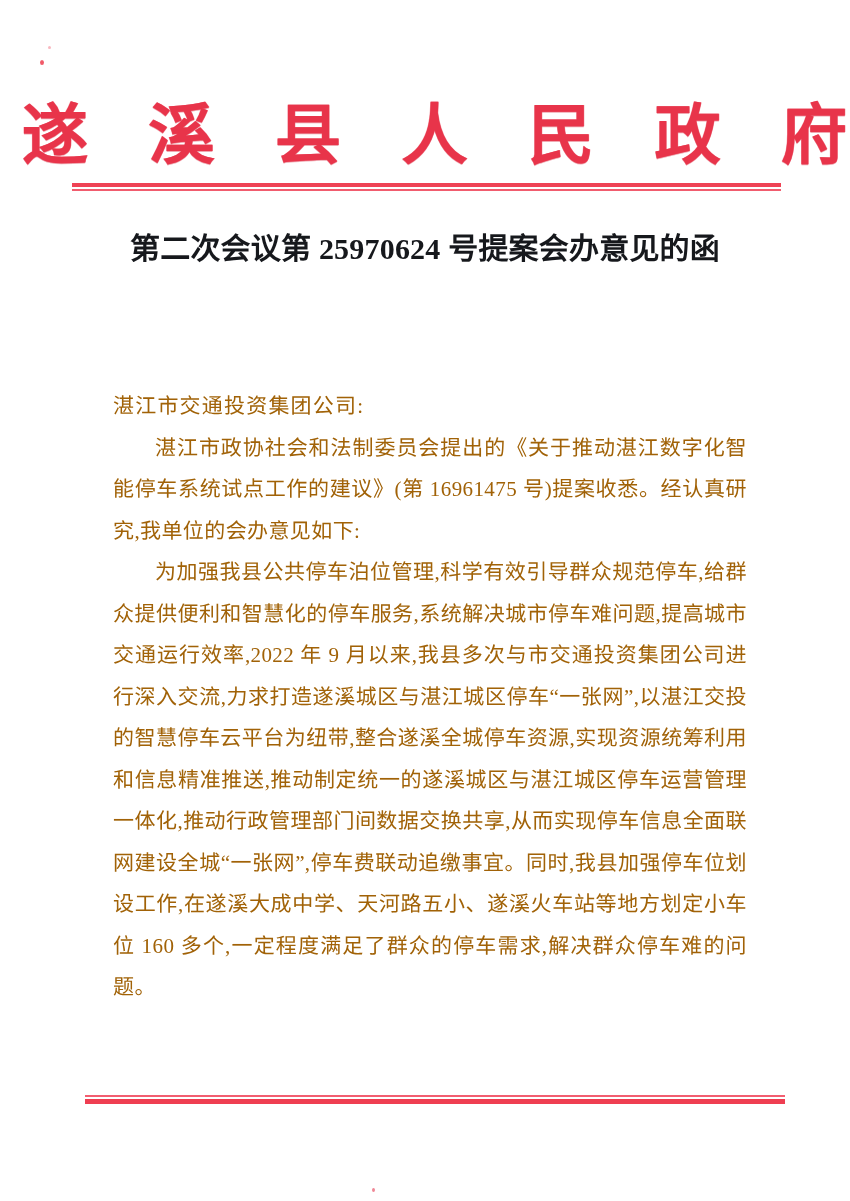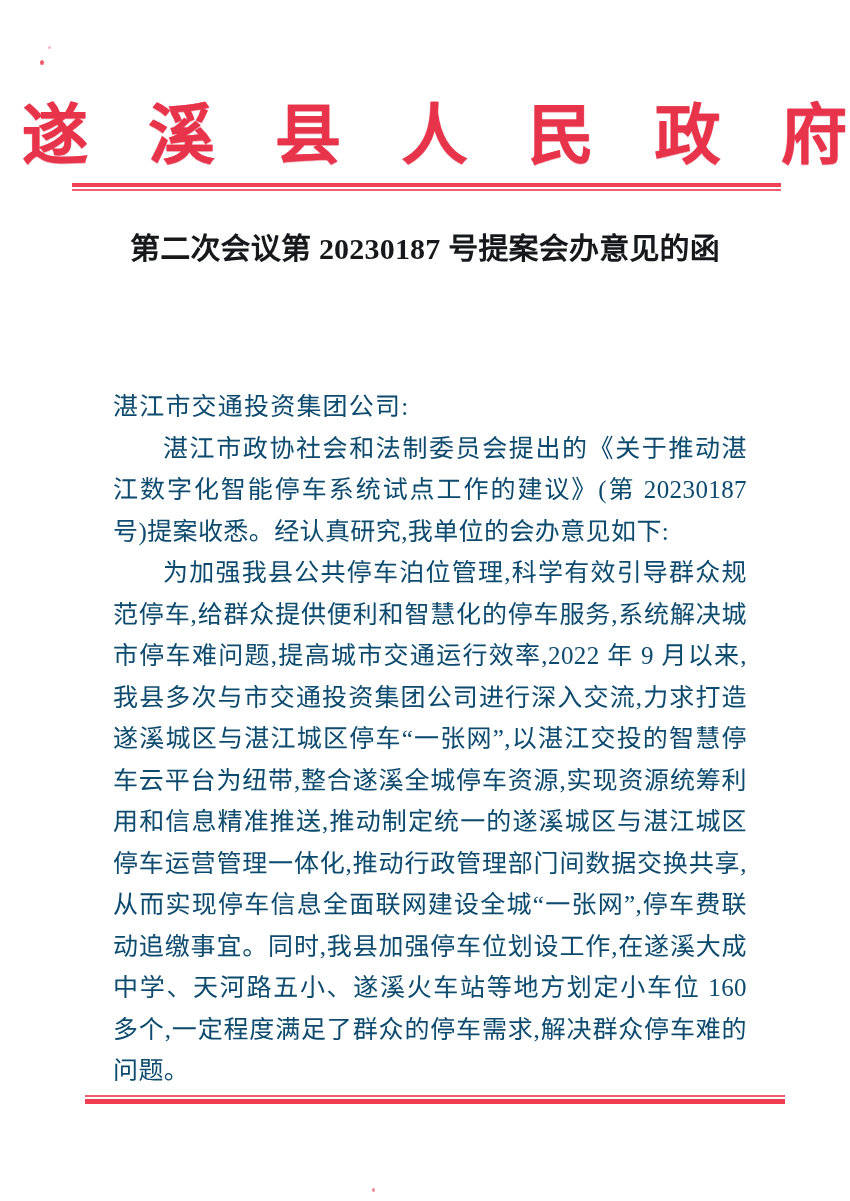--- a/index.html
+++ b/index.html
@@ -177,7 +177,7 @@
   </div>
 
   <div class="doc-title">
-    <span class="tline">第二次会议第 20230187 号提案会办意见的函</span>
+    <span class="tline">第二次会议第 25970624 号提案会办意见的函</span>
   </div>
 
   <div class="body-block">

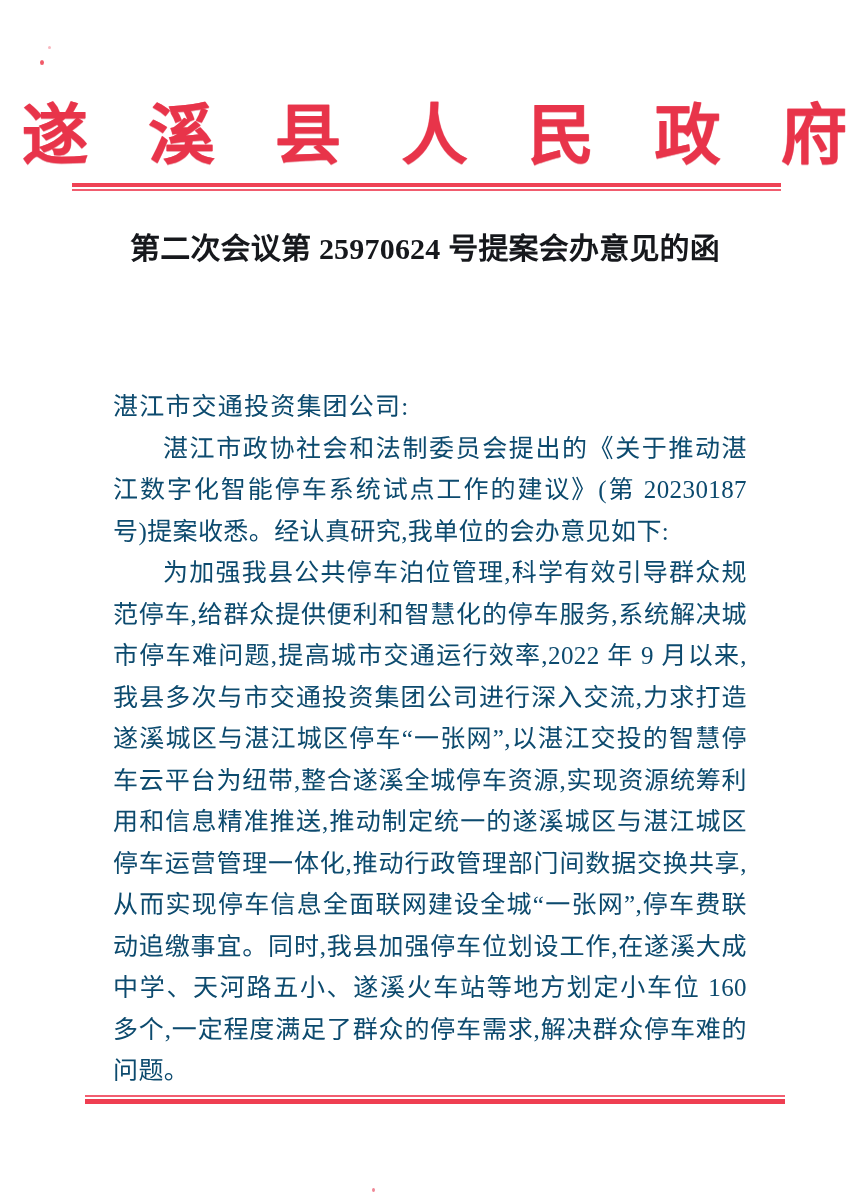--- a/index.html
+++ b/index.html
@@ -141,9 +141,9 @@
     left: 113px;
     top: 386px;
     width: 634px;
-    color: #0c4a6e;
+    color: #a16207;
     font-family: "Liberation Serif", "DejaVu Serif", serif;
-    font-size: 25px;
+    font-size: 21px;
     line-height: 41.5px;
     letter-spacing: 0.4px;
     text-align: justify;

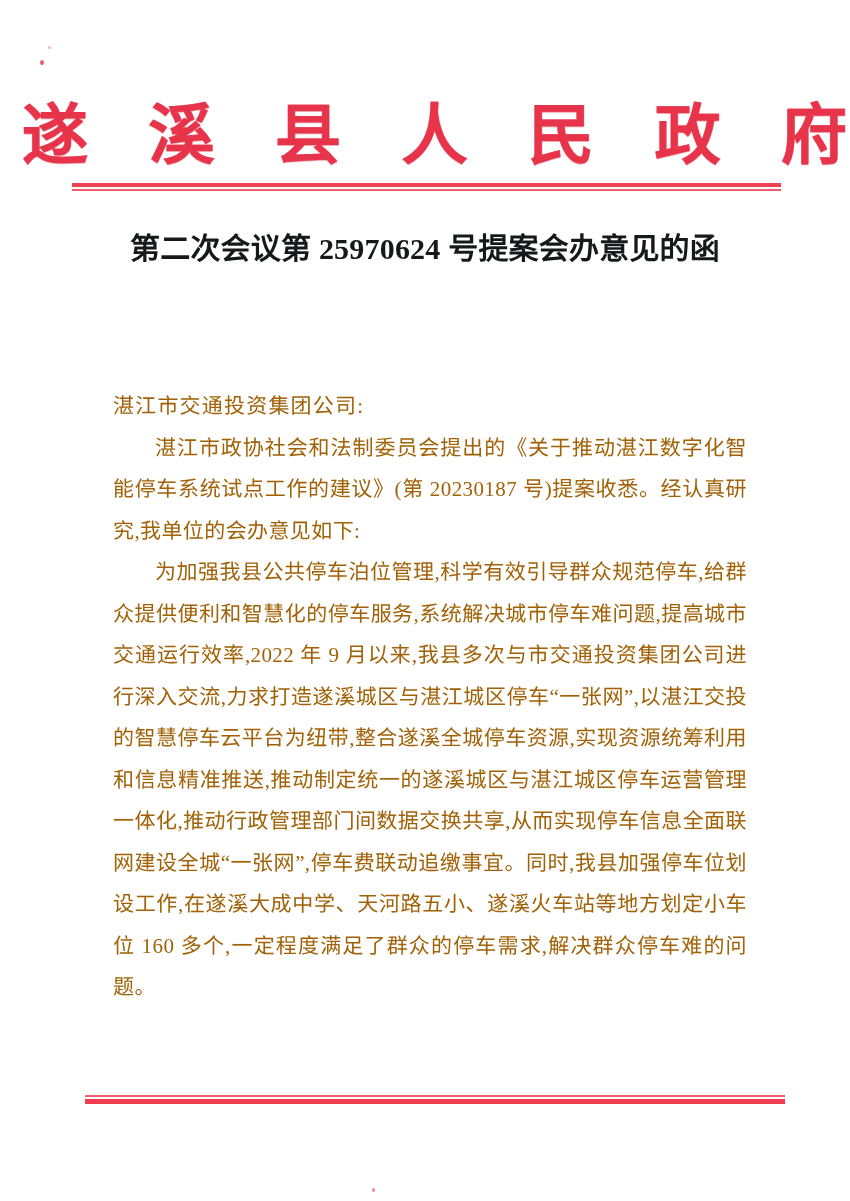--- a/index.html
+++ b/index.html
@@ -182,7 +182,7 @@
 
   <div class="body-block">
     <p class="salutation">湛江市交通投资集团公司:</p>
-    <p class="indent">湛江市政协社会和法制委员会提出的《关于推动湛江数字化智能停车系统试点工作的建议》(第 20230187 号)提案收悉。经认真研究,我单位的会办意见如下:</p>
+    <p class="indent">湛江市政协社会和法制委员会提出的《关于推动湛江数字化智能停车系统试点工作的建议》(第 16961475 号)提案收悉。经认真研究,我单位的会办意见如下:</p>
     <p class="indent">为加强我县公共停车泊位管理,科学有效引导群众规范停车,给群众提供便利和智慧化的停车服务,系统解决城市停车难问题,提高城市交通运行效率,2022 年 9 月以来,我县多次与市交通投资集团公司进行深入交流,力求打造遂溪城区与湛江城区停车“一张网”,以湛江交投的智慧停车云平台为纽带,整合遂溪全城停车资源,实现资源统筹利用和信息精准推送,推动制定统一的遂溪城区与湛江城区停车运营管理一体化,推动行政管理部门间数据交换共享,从而实现停车信息全面联网建设全城“一张网”,停车费联动追缴事宜。同时,我县加强停车位划设工作,在遂溪大成中学、天河路五小、遂溪火车站等地方划定小车位 160 多个,一定程度满足了群众的停车需求,解决群众停车难的问题。</p>
   </div>
 

